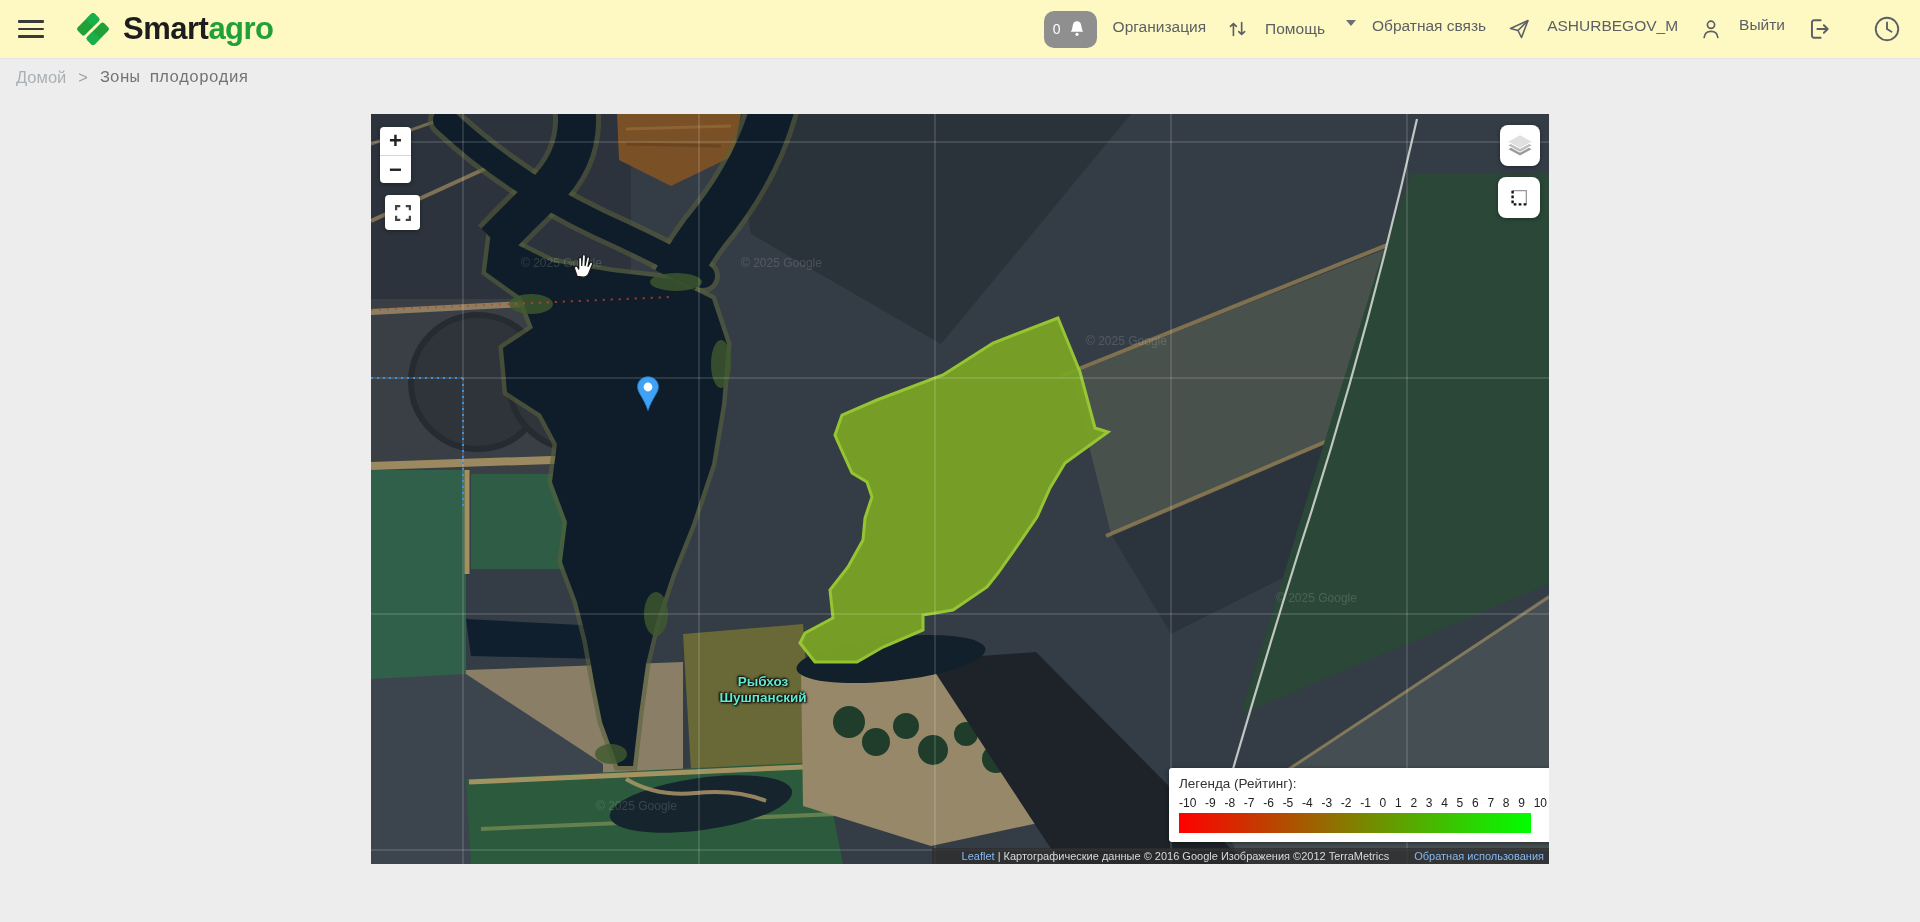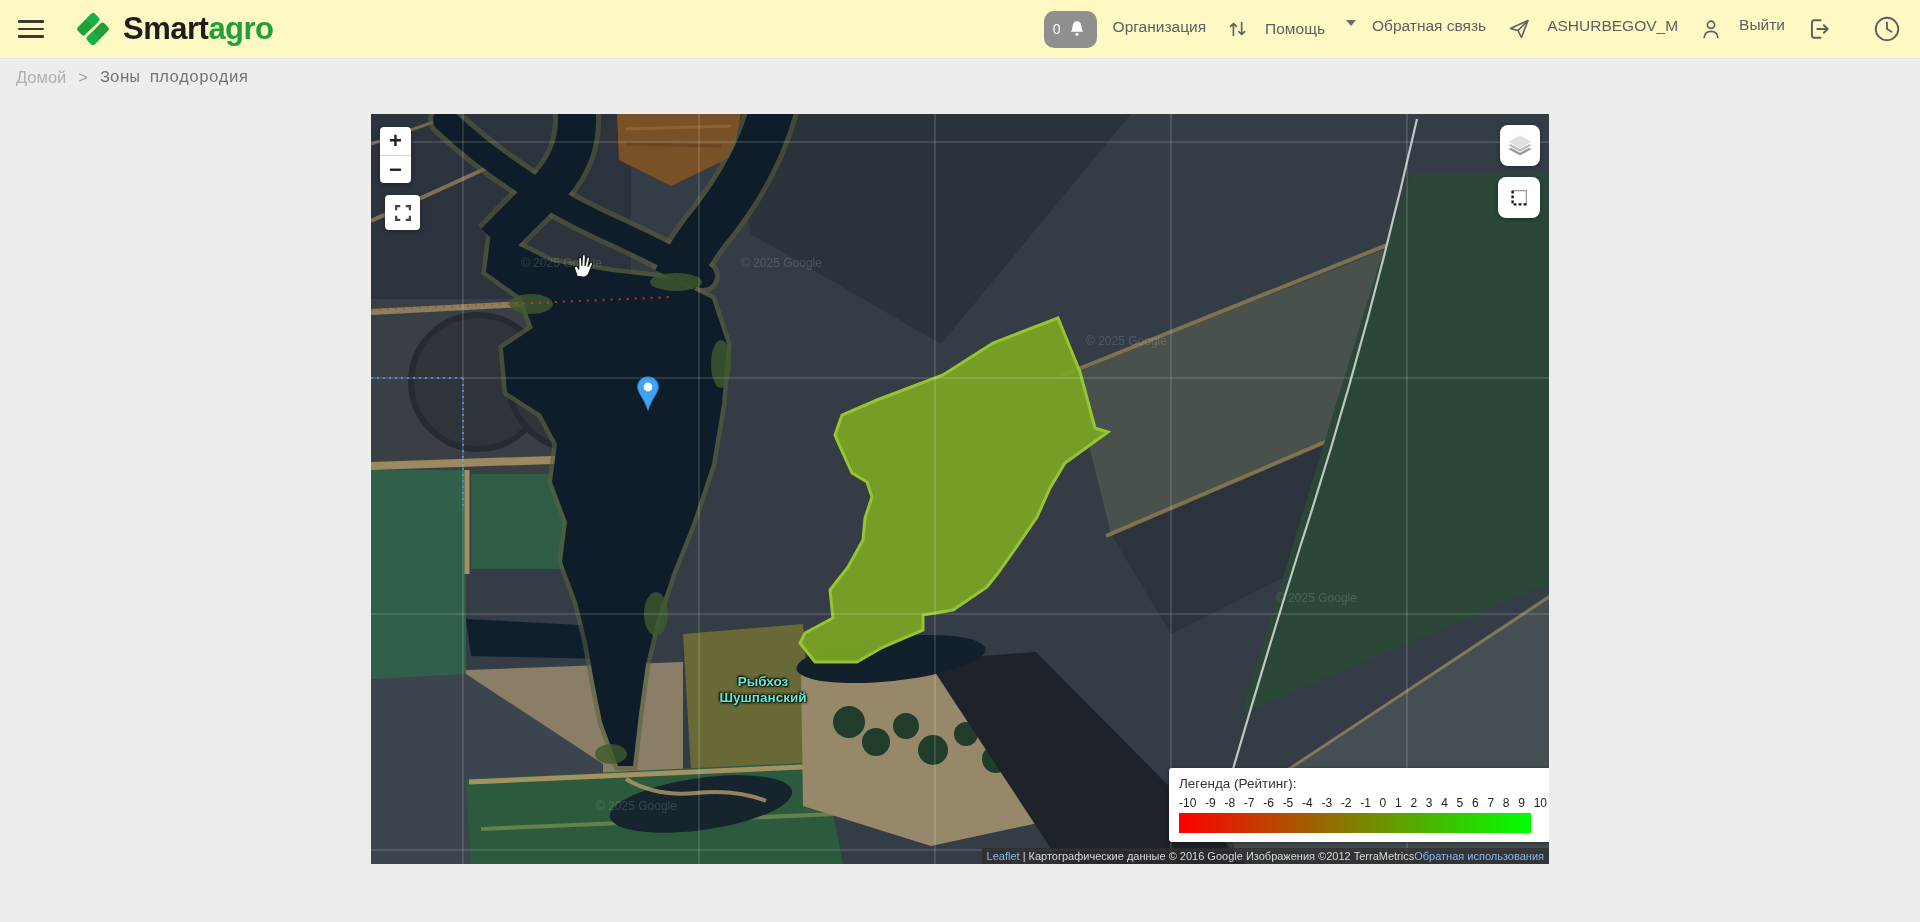--- a/index.html
+++ b/index.html
@@ -70,7 +70,7 @@
   .attribution { position:absolute; right:0; bottom:0; height:16px; z-index:15;
     background:rgba(45,45,45,0.78); color:#d9d9d9; font-size:11px; line-height:16px;
     padding:0 5px; white-space:nowrap; }
-  .attribution a { color:#86b8f2; text-decoration:none; cursor:pointer; }
+  .attribution a { color:#86b8f2; text-decoration:none; cursor:pointer;margin-left:25px; }
 </style>
 </head>
 <body>

